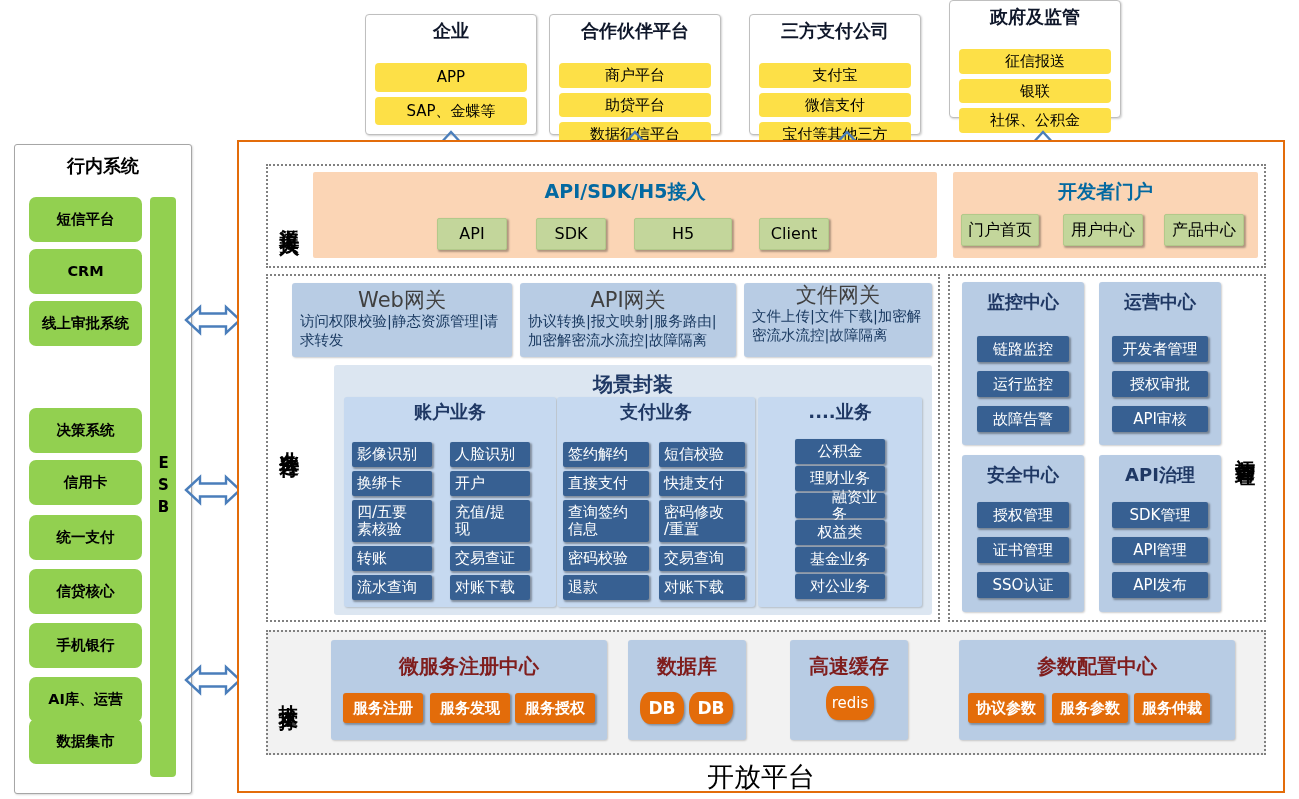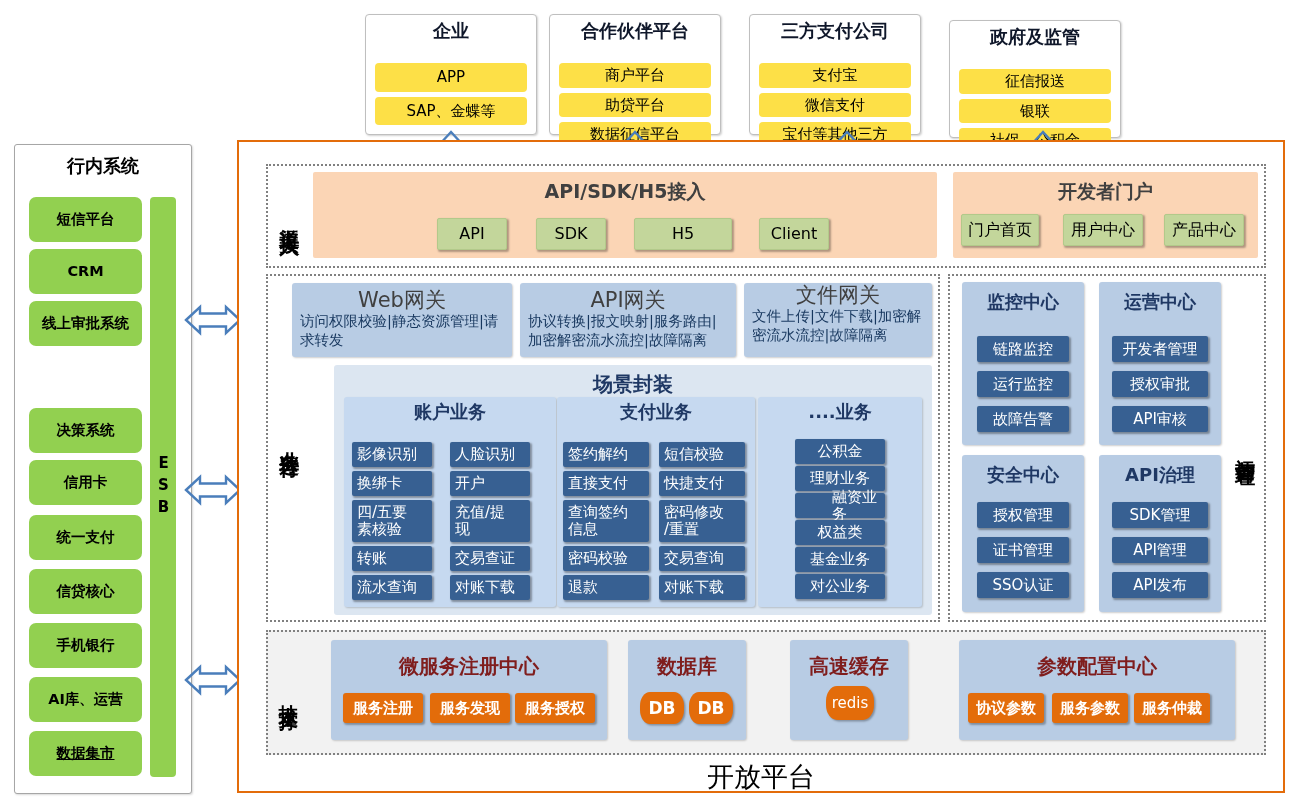--- a/index.html
+++ b/index.html
@@ -106,7 +106,7 @@
   <div class="item">宝付等其他三方</div>
 </div>
 
-<div class="abs extbox" style="left:949px;top:20px;width:172px;height:118px;">
+<div class="abs extbox" style="left:949px;top:0;width:172px;height:118px;">
   <div class="ttl">政府及监管</div>
   <div class="item">征信报送</div>
   <div class="item">银联</div>

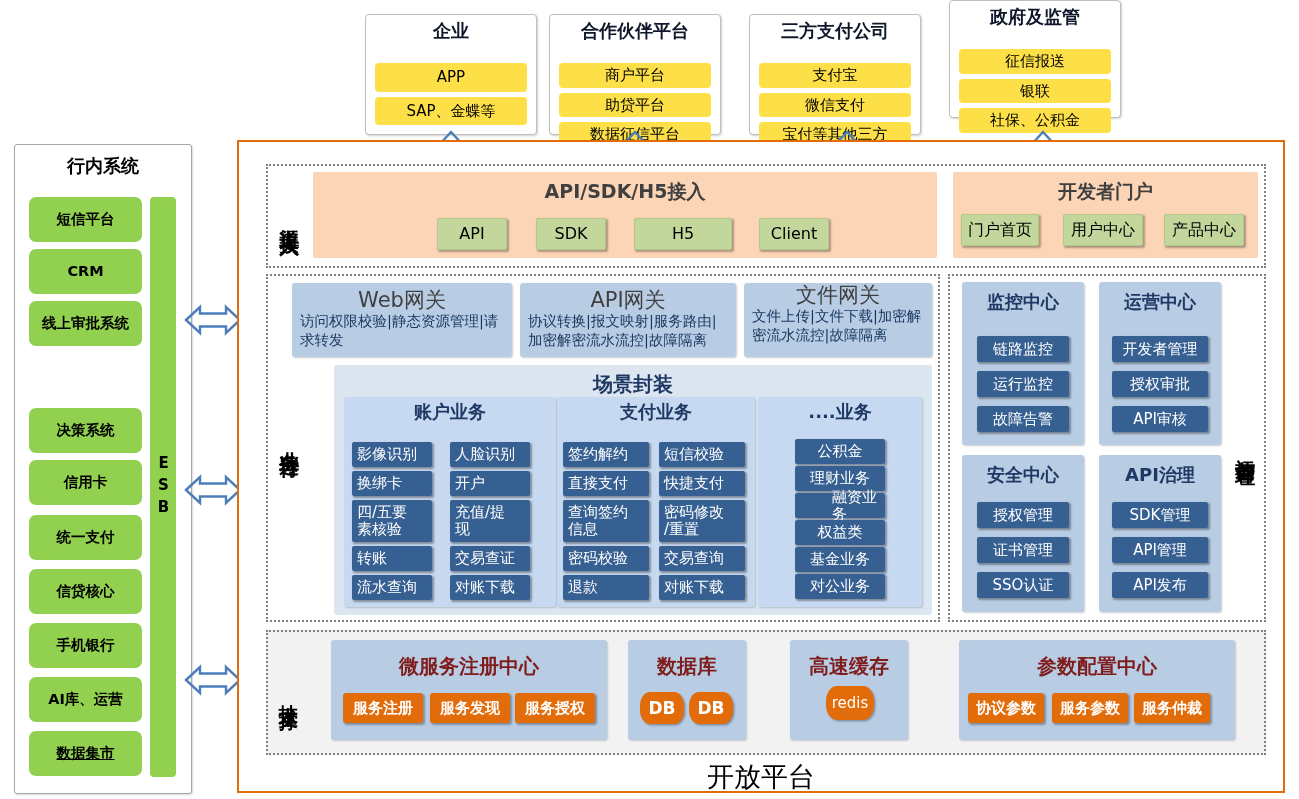--- a/index.html
+++ b/index.html
@@ -43,7 +43,7 @@
 
   
   .peach{background:#fbd5b5;border-radius:2px;}
-  .peach .ptitle{text-align:center;font-weight:bold;font-size:19px;color:#404040;
+  .peach .ptitle{text-align:center;font-weight:bold;font-size:19px;color:#0369a1;
                  padding-top:7px;}
   .gchip{background:#c3d69b;border:1px solid #b2c98a;border-radius:2px;
          display:flex;align-items:center;justify-content:center;font-size:16px;

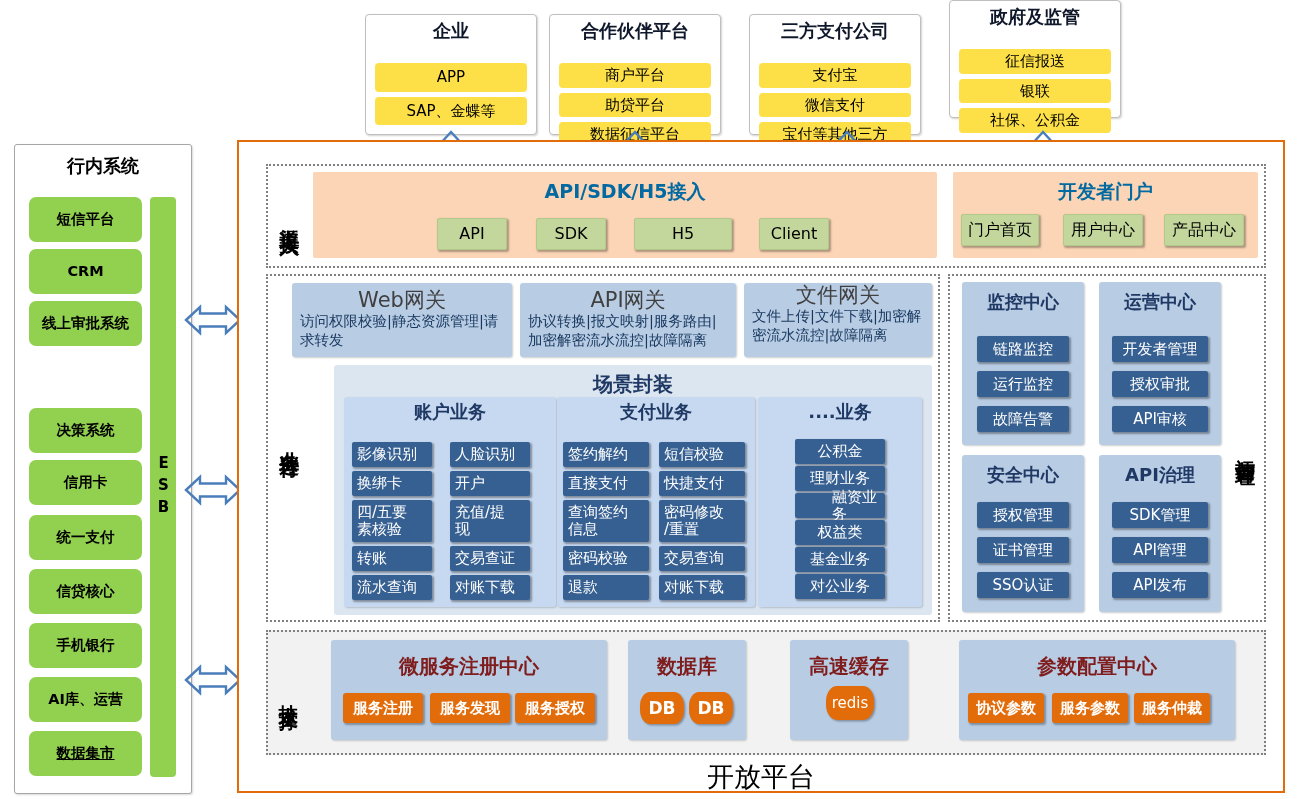--- a/index.html
+++ b/index.html
@@ -152,7 +152,7 @@
   <div class="abs greenitem" style="left:14px;top:532px;width:113px;height:45px;">
       <span>AI库、运营</span>
     </div>
-  <div class="abs greenitem" style="left:14px;top:586px;width:113px;height:45px;text-decoration:underline;">
+  <div class="abs greenitem" style="left:14px;top:574px;width:113px;height:45px;">
       <span>数据集市</span>
     </div>
 

